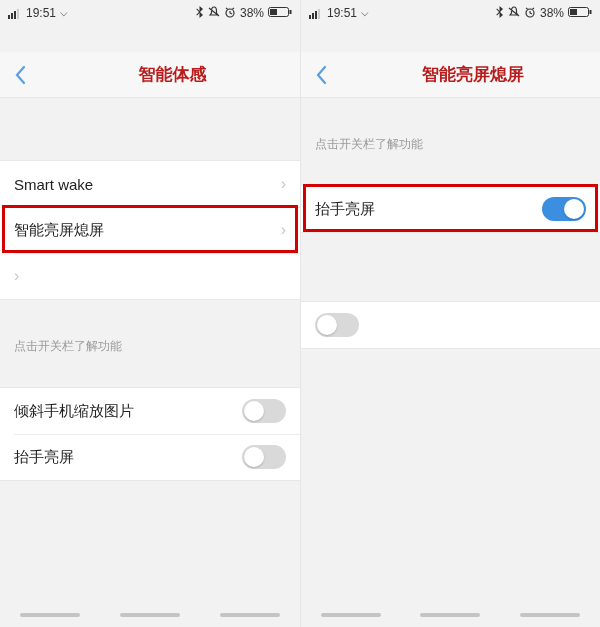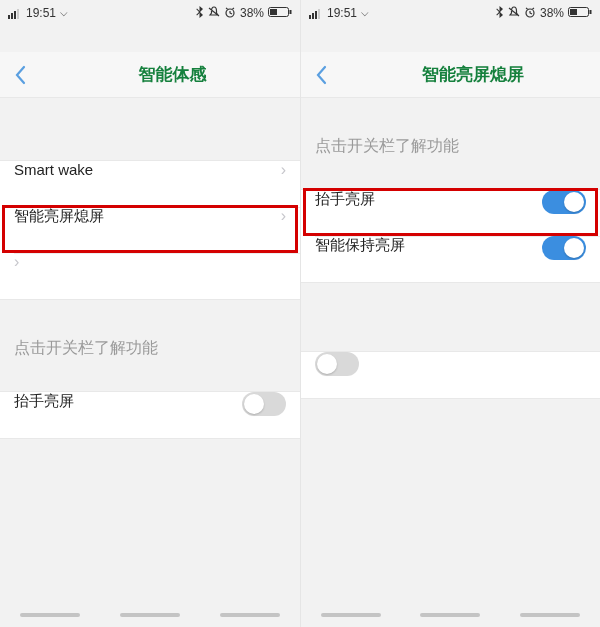--- a/index.html
+++ b/index.html
@@ -55,7 +55,7 @@
     text-align: center;
     font-size: 17px;
     font-weight: 600;
-    color: #15803d;
+    color: #b91c1c;
     pointer-events: none;
     margin-left: 31px;
   }

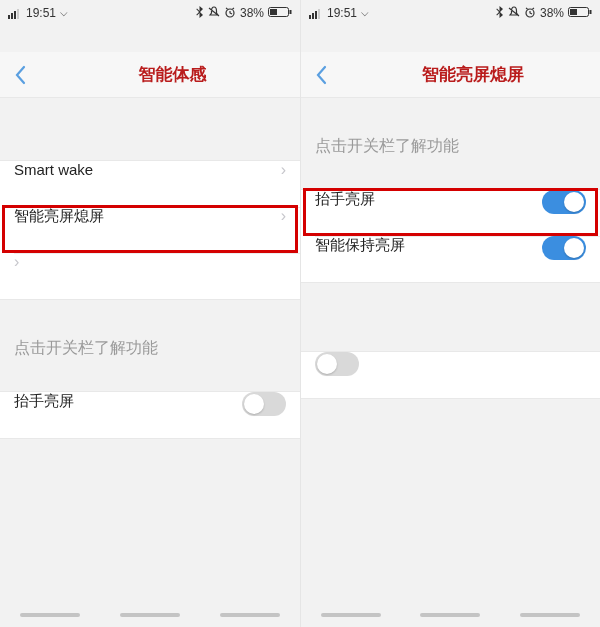--- a/index.html
+++ b/index.html
@@ -60,7 +60,7 @@
     margin-left: 31px;
   }
   .section-hint {
-    font-size: 16px;
+    font-size: 12px;
     color: #9a9a9a;
     padding: 12px 14px 6px;
   }

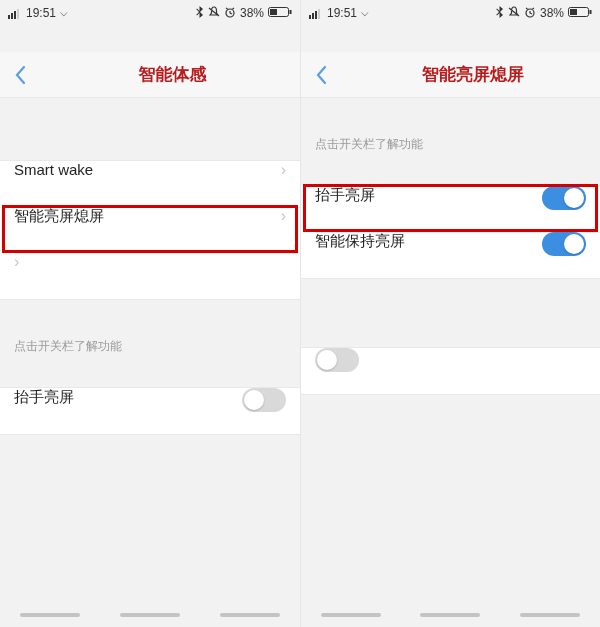--- a/index.html
+++ b/index.html
@@ -73,7 +73,7 @@
     height: 46px;
     padding: 0 14px;
     display: flex;
-    align-items: flex-start;
+    align-items: center;
     font-size: 15px;
     color: #222;
     position: relative;

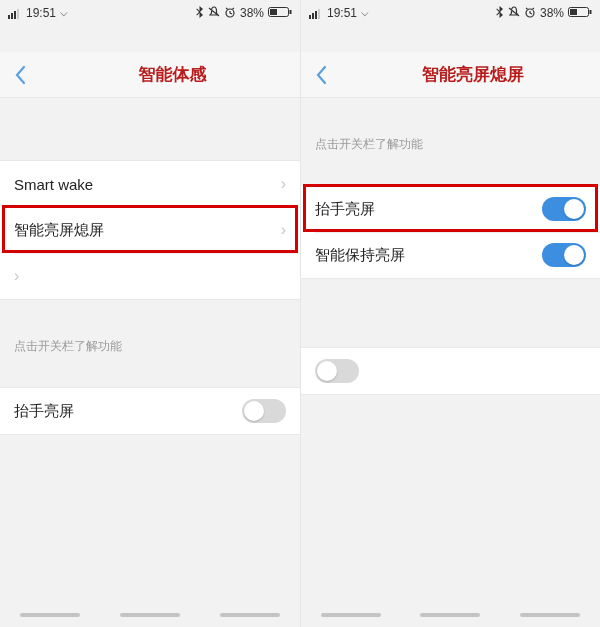--- a/index.html
+++ b/index.html
@@ -281,12 +281,6 @@
           <span class="knob"></span>
         </span>
     </div>
-    <div class="row">
-      <span class="label">智能保持亮屏</span>
-      <span class="toggle on">
-          <span class="knob"></span>
-        </span>
-    </div>
     <div class="highlight" style="left:2px;top:-2px;right:2px;height:48px"></div>
   </div>
 

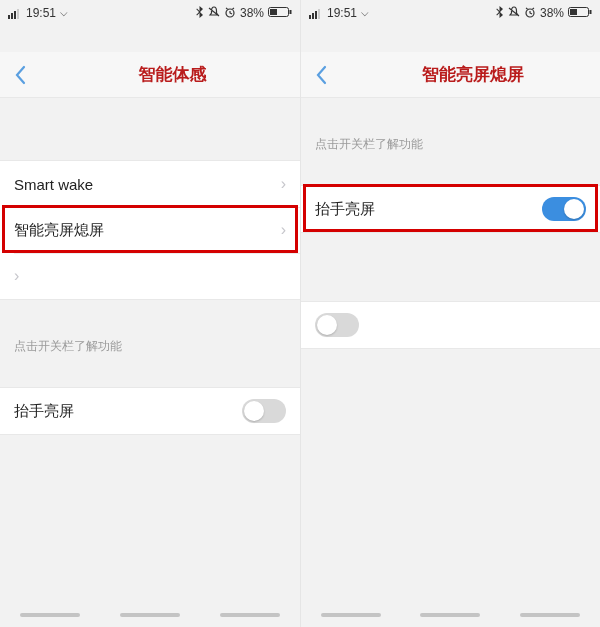--- a/index.html
+++ b/index.html
@@ -206,6 +206,12 @@
 
   <div class="group">
     <div class="row">
+      <span class="label">倾斜手机缩放图片</span>
+      <span class="toggle">
+          <span class="knob"></span>
+        </span>
+    </div>
+    <div class="row">
       <span class="label">抬手亮屏</span>
       <span class="toggle">
           <span class="knob"></span>

